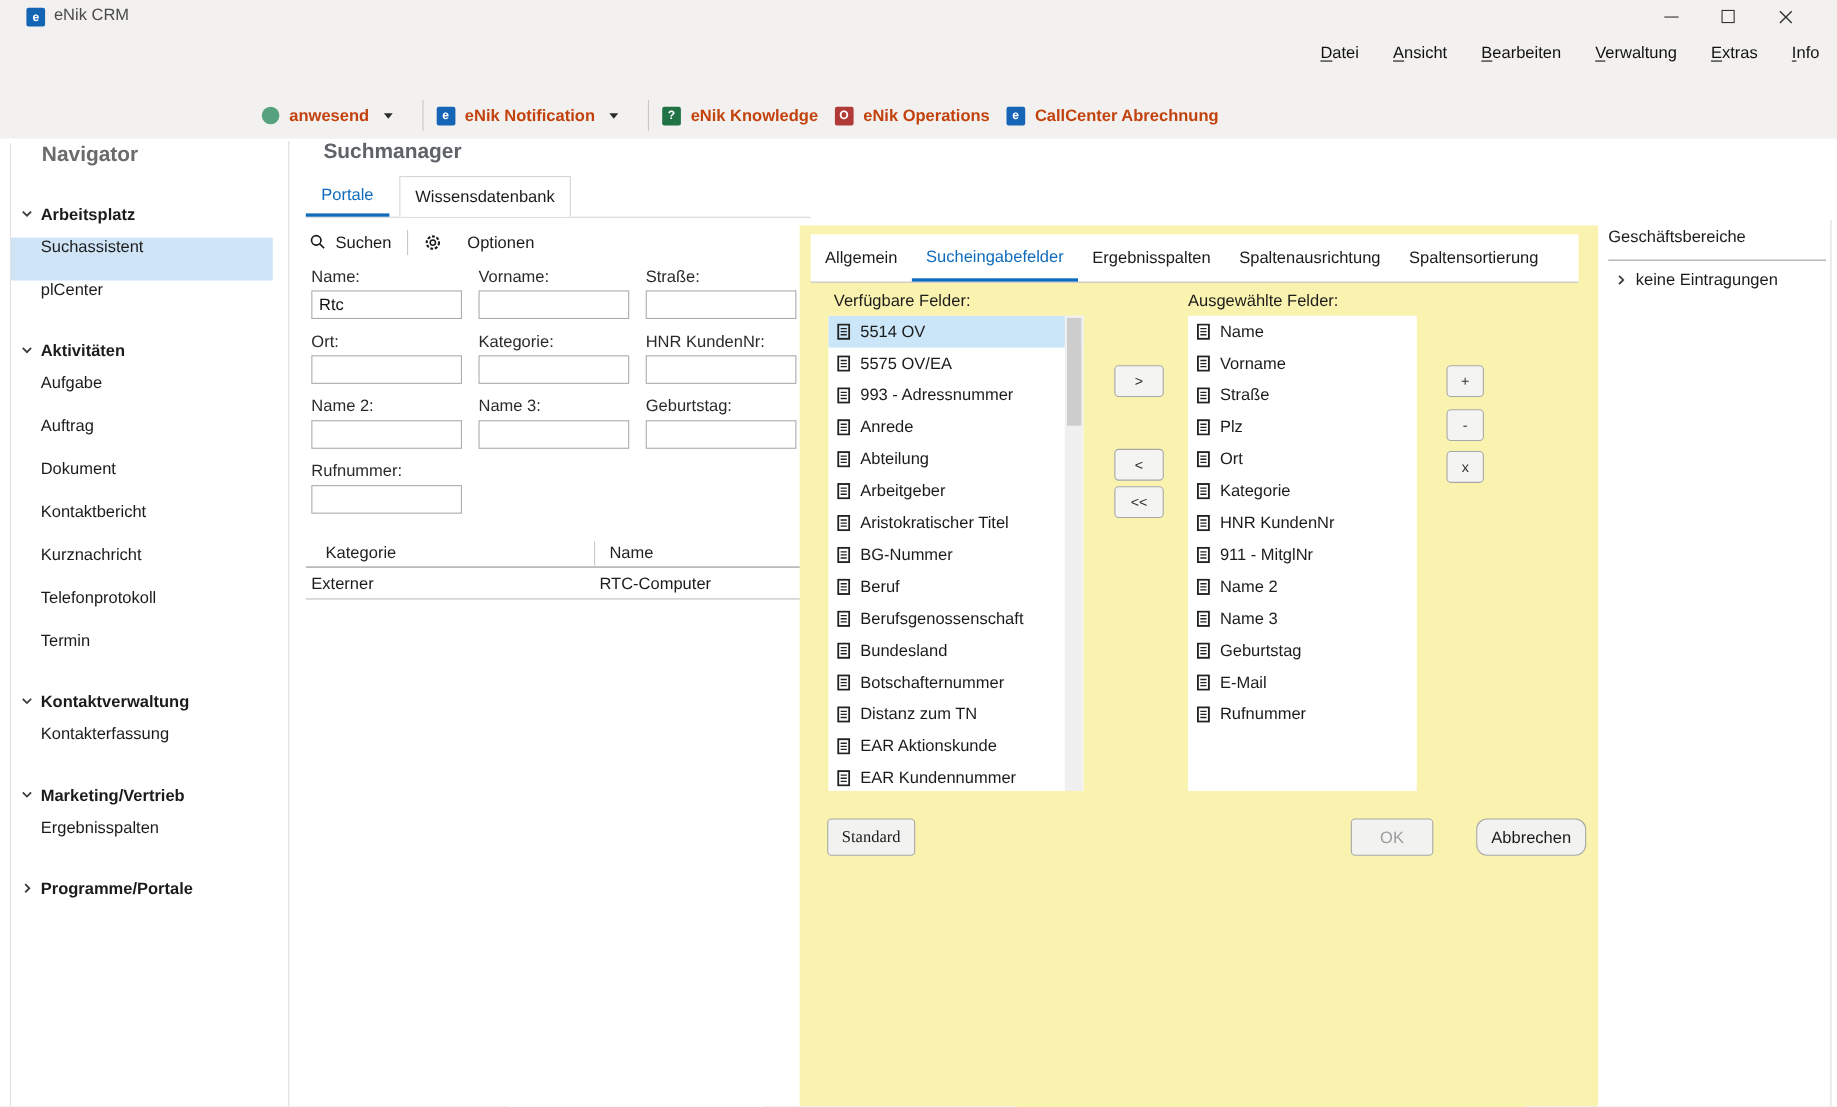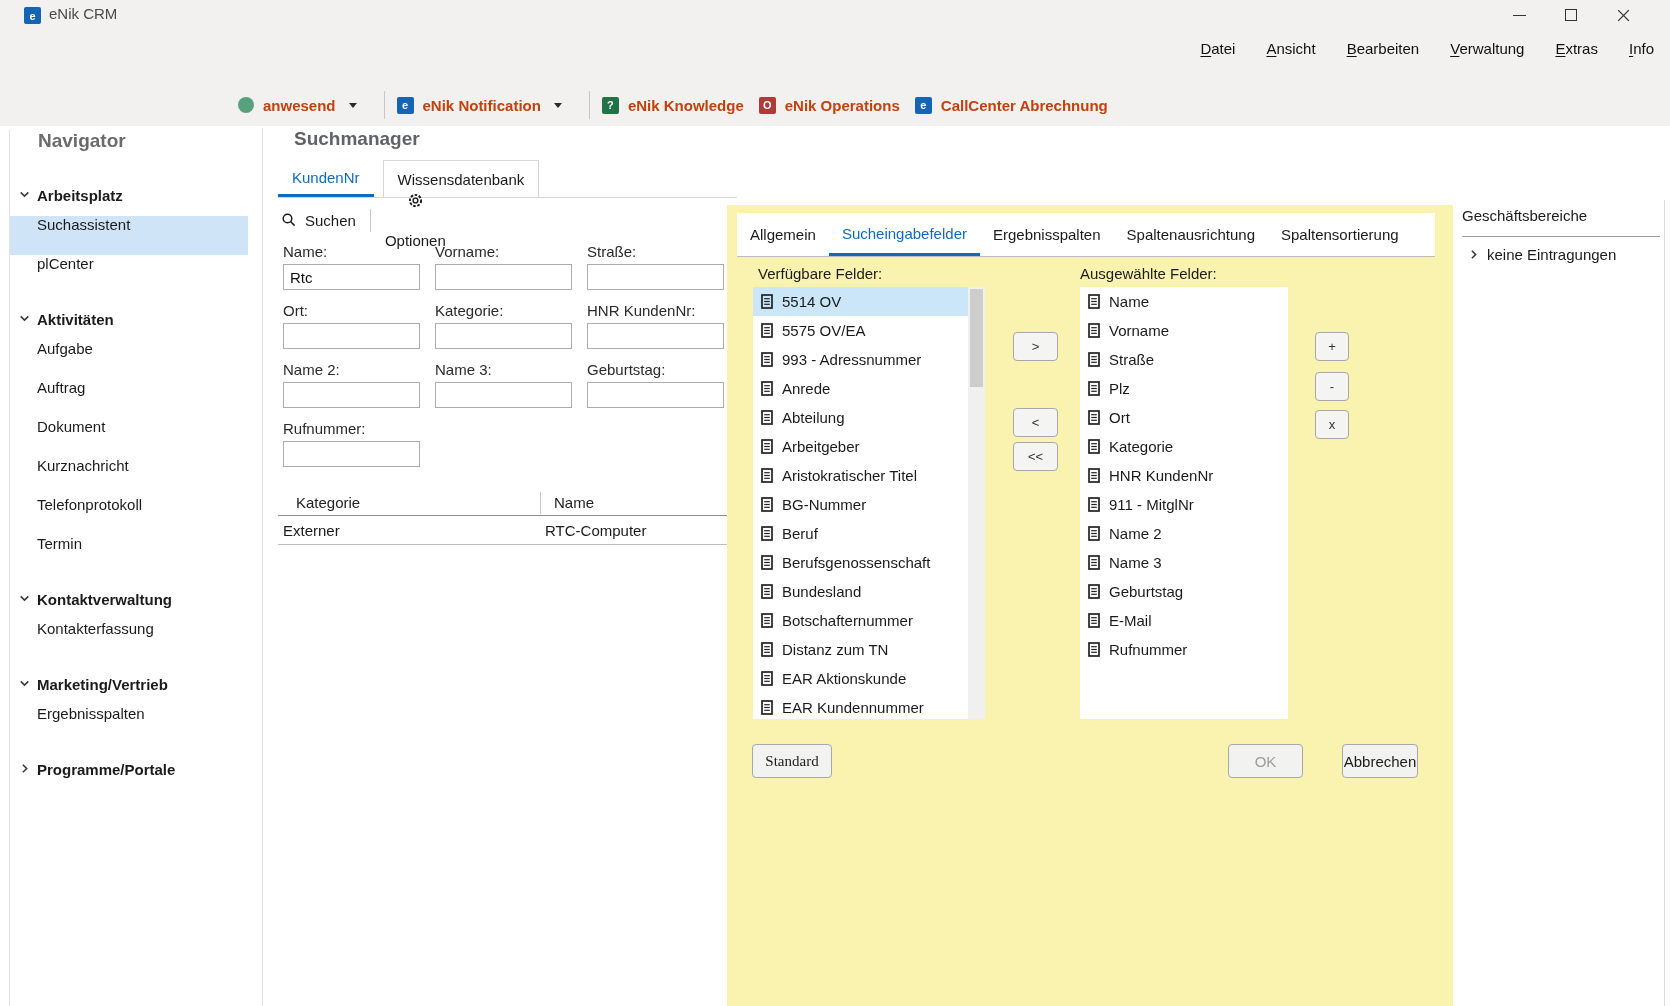--- a/index.html
+++ b/index.html
@@ -231,7 +231,7 @@
 
   <div class="page-title">Suchmanager</div>
   <div id="main-tabs">
-      <div class="m-tab active">KundenNr</div>
+      <div class="m-tab active">Portale</div>
       <div class="m-tab boxed">Wissensdatenbank</div>
     </div>
   <div id="actions">

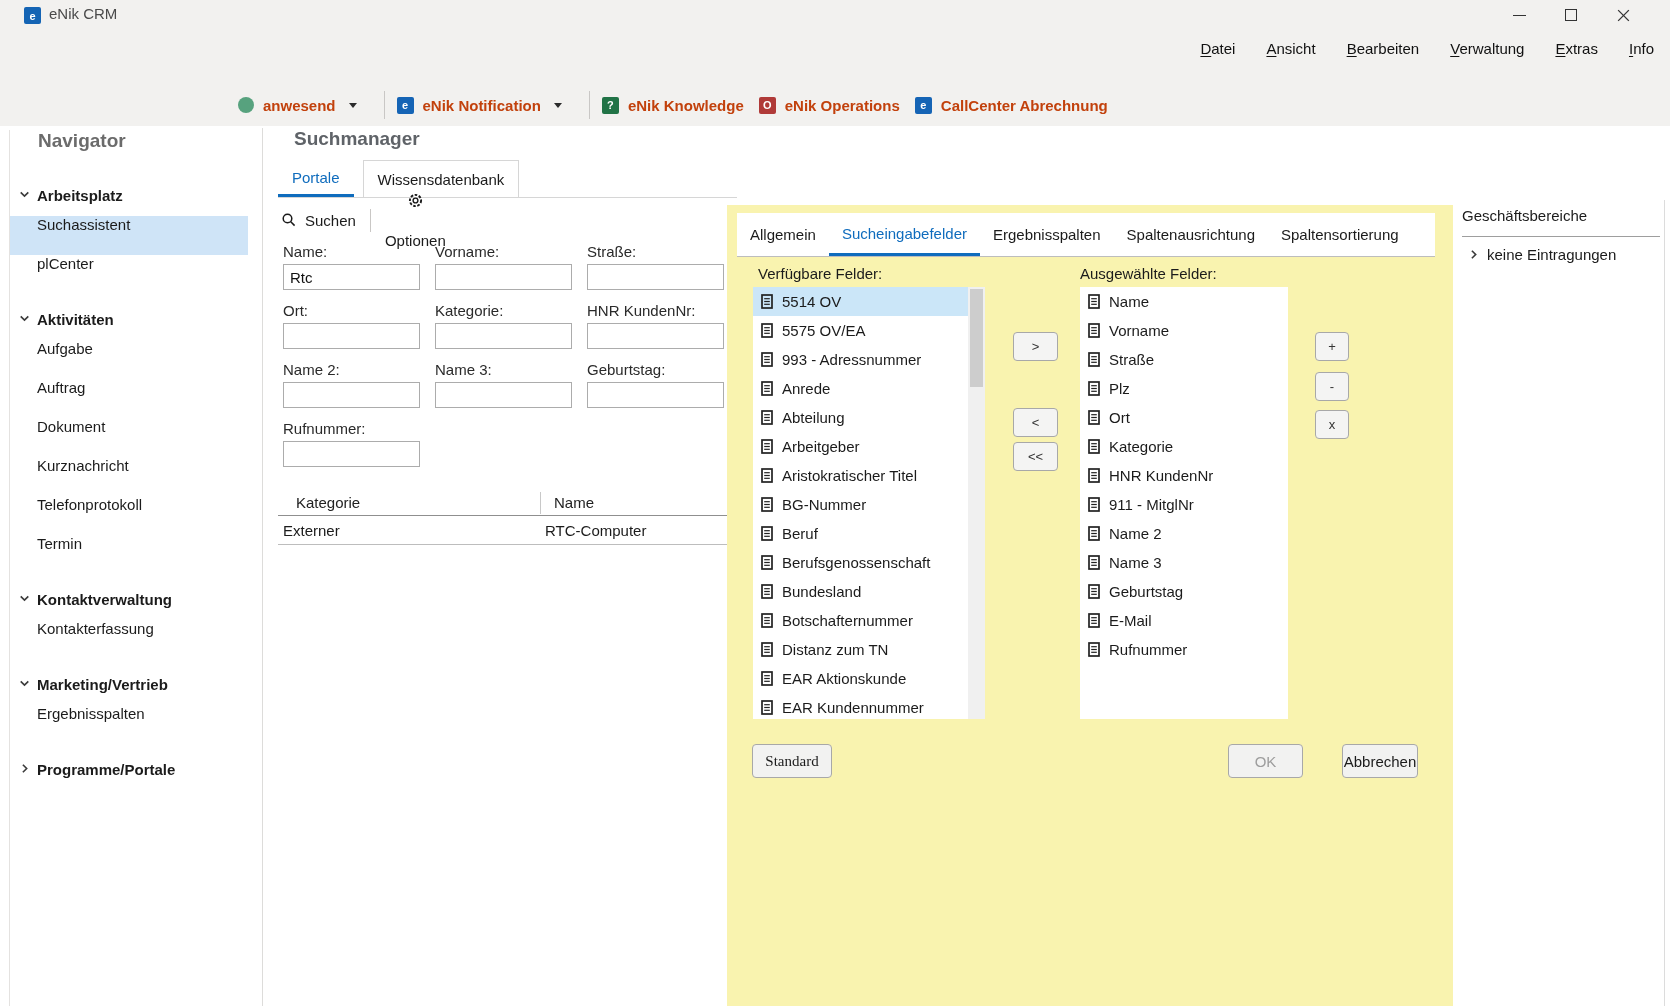--- a/index.html
+++ b/index.html
@@ -243,7 +243,7 @@
         <span>Suchen</span>
       </div>
       <div class="act-sep"></div>
-      <div style="display: flex; align-items: center; gap: 23px; flex-direction: column;">
+      <div style="display: flex; align-items: center; gap: 23px;">
         <svg width="17" height="17" viewBox="0 0 17 17">
           <circle cx="8.5" cy="8.5" r="5.6" fill="none" stroke="#1a1a1a" stroke-width="1.9" stroke-dasharray="2.6 1.55"></circle>
           <circle cx="8.5" cy="8.5" r="2.4" fill="none" stroke="#1a1a1a" stroke-width="1.4"></circle>

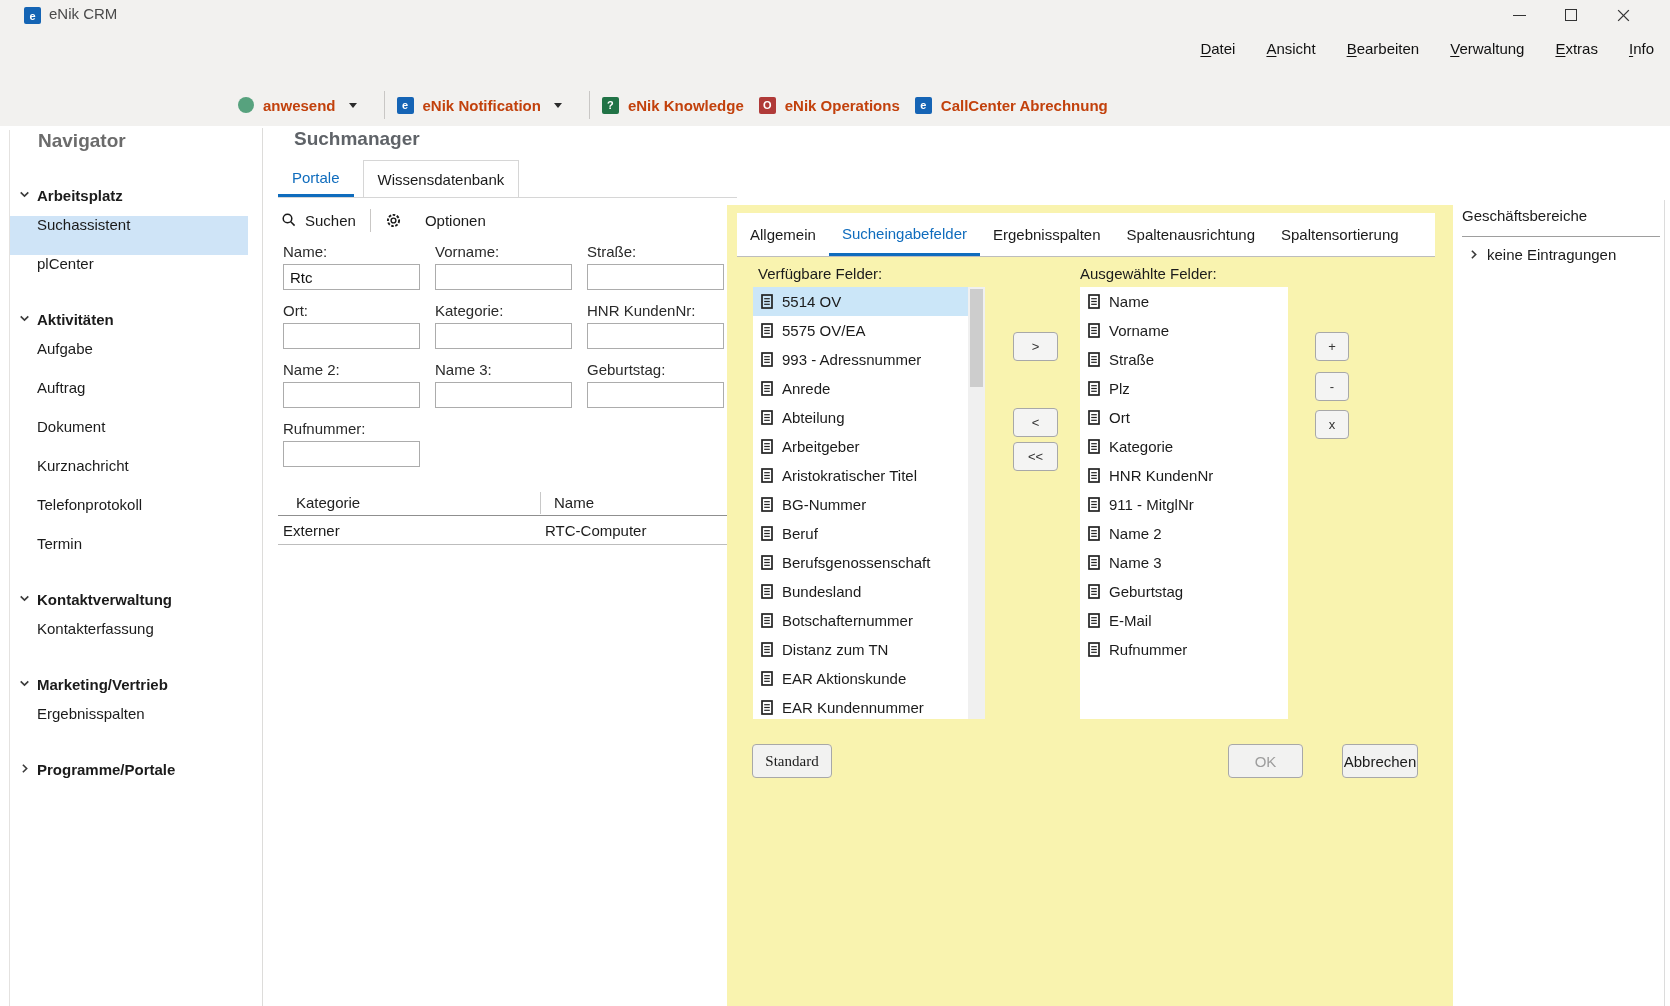--- a/index.html
+++ b/index.html
@@ -195,6 +195,9 @@
         <span class="lbl">Dokument</span>
       </div>
       <div class="nav-item">
+        <span class="lbl">Kontaktbericht</span>
+      </div>
+      <div class="nav-item">
         <span class="lbl">Kurznachricht</span>
       </div>
       <div class="nav-item">

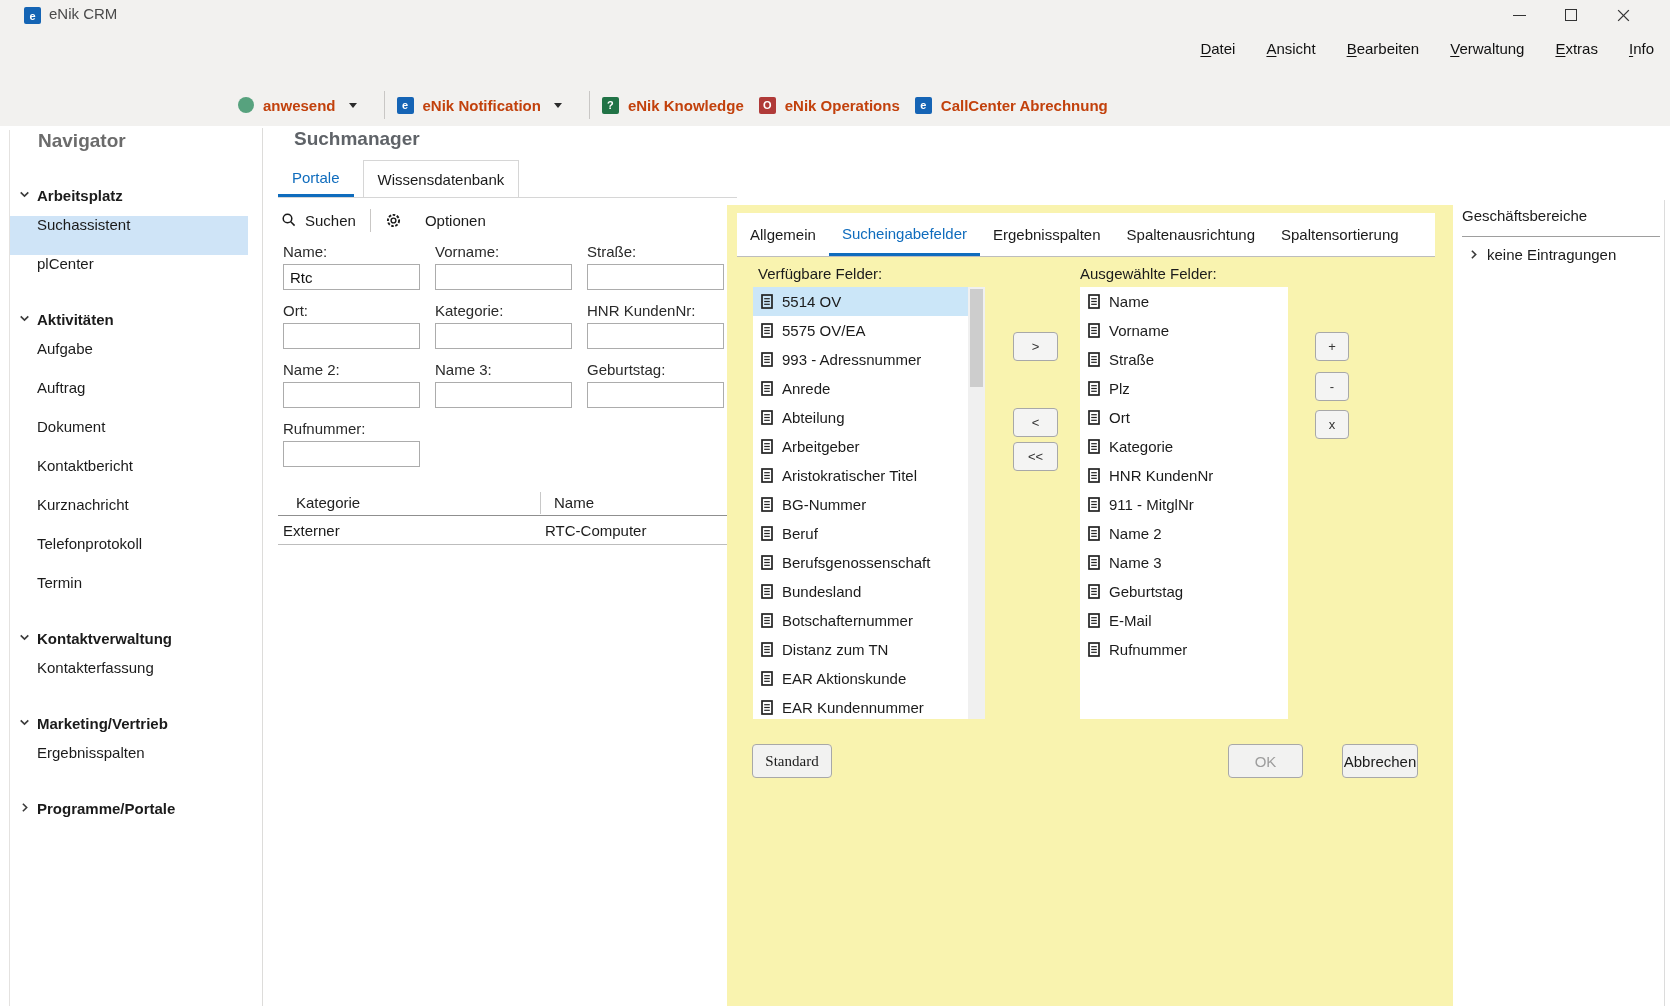--- a/index.html
+++ b/index.html
@@ -97,7 +97,7 @@
              font:inherit; font-size:15px; color:#1b1b1b; }
   #btn-standard { left:25px; width:80px;font-family:Liberation Serif, serif; }
   #btn-ok { left:501px; width:75px; color:#9d9d9d; }
-  #btn-cancel { left:615px; width:76px; }
+  #btn-cancel { left:615px; width:100px;border-radius:10px; }
 
   
   #right-panel { position:absolute; left:1453px; top:200px; width:217px; height:806px; background:#fff; }

